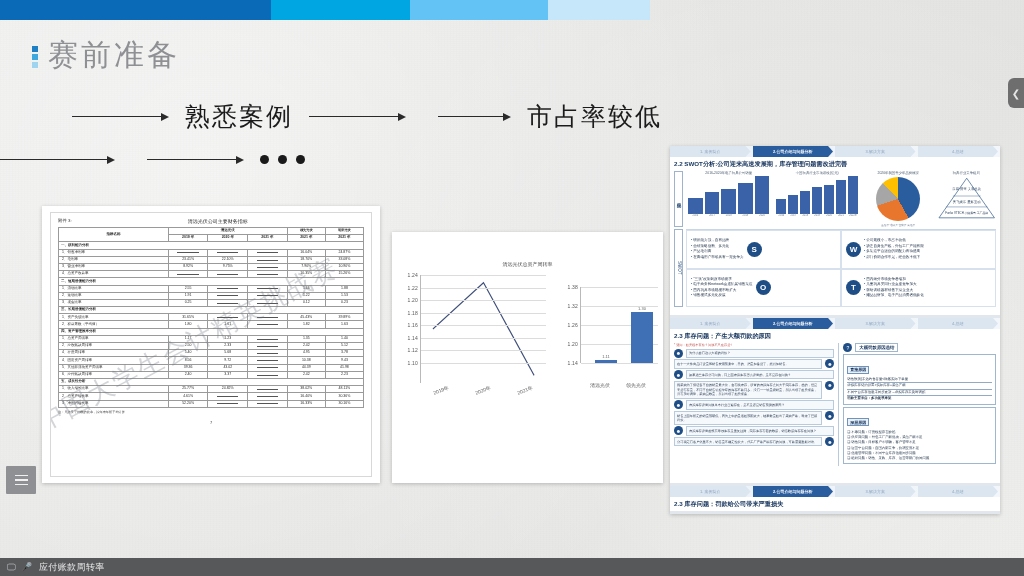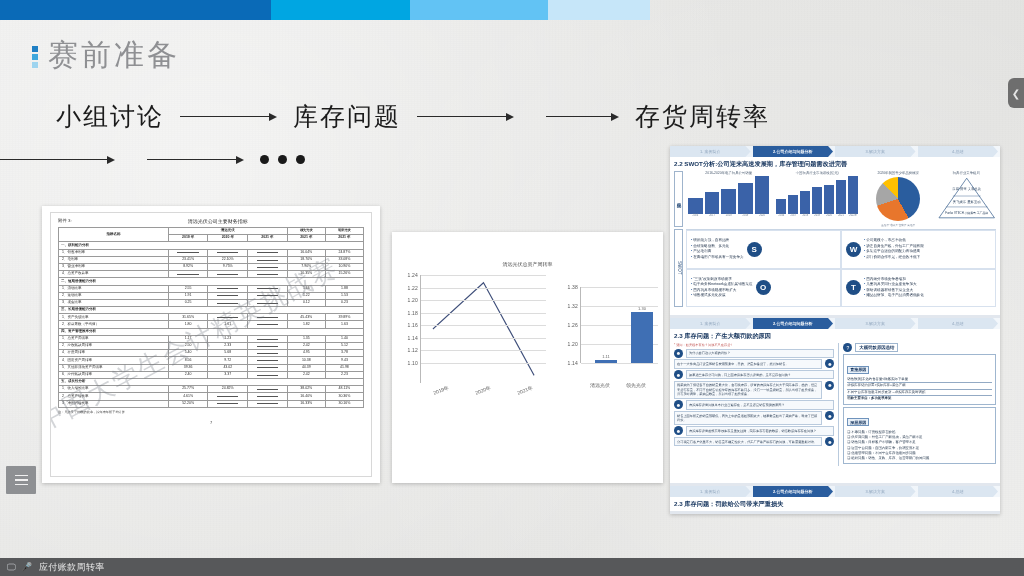--- a/index.html
+++ b/index.html
@@ -197,7 +197,6 @@
   </div>
 
   <div class="flow-row" id="flow-row-1">
-    <div class="flow-label">小组讨论</div>
     <div class="arrow" style="margin:0 16px;">
       <span class="shaft" style="width:90px"></span>
         <span class="head"></span>

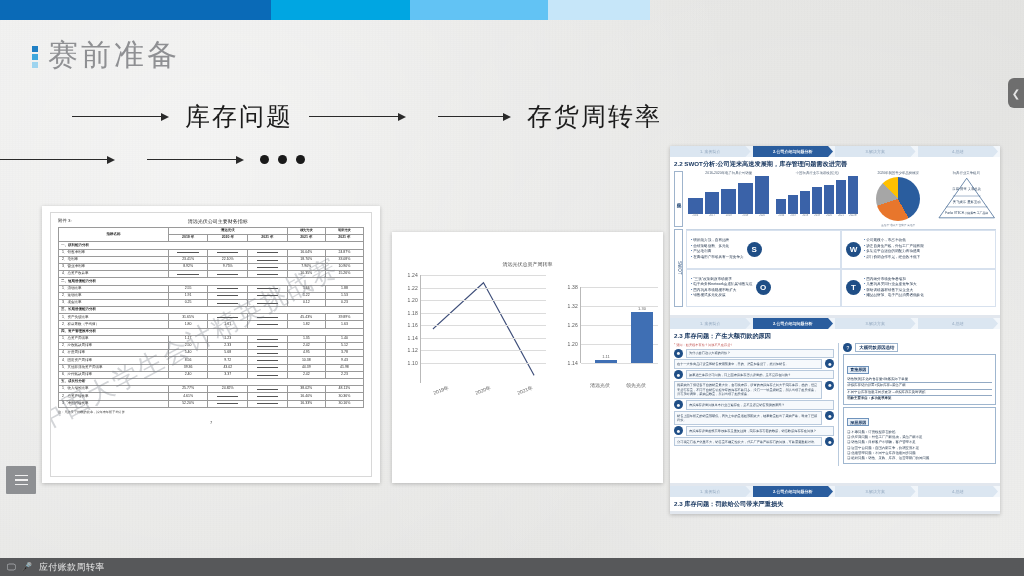--- a/index.html
+++ b/index.html
@@ -201,7 +201,7 @@
       <span class="shaft" style="width:90px"></span>
         <span class="head"></span>
     </div>
-    <div class="flow-label">库存问题</div>
+    <div class="flow-label">熟悉案例</div>
     <div class="arrow" style="margin:0 16px;">
       <span class="shaft" style="width:90px"></span>
         <span class="head"></span>

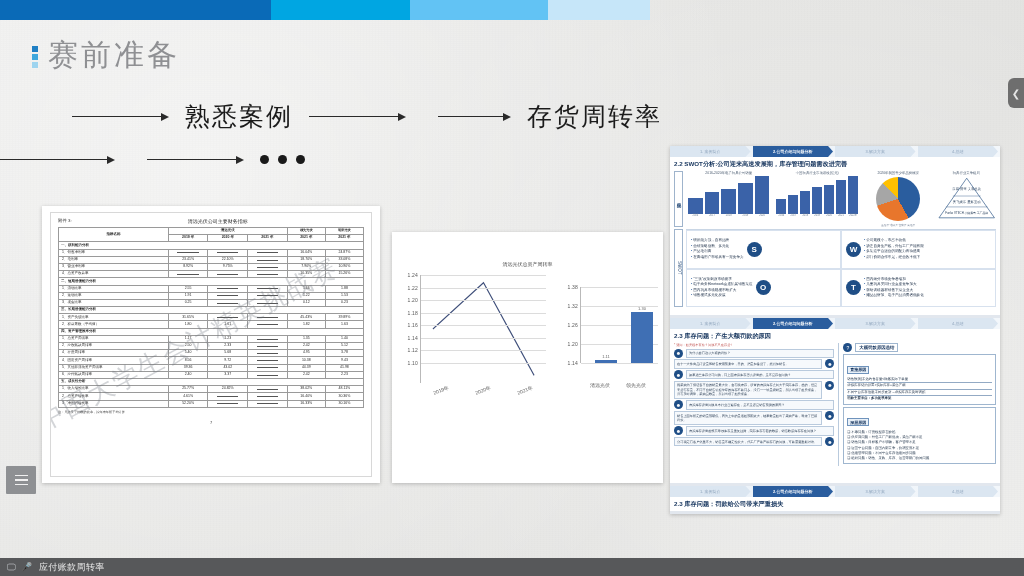--- a/index.html
+++ b/index.html
@@ -210,7 +210,7 @@
       <span class="shaft" style="width:66px"></span>
         <span class="head"></span>
     </div>
-    <div class="flow-label">存货周转率</div>
+    <div class="flow-label">市占率较低</div>
   </div>
 
   <div class="flow-row" id="flow-row-2">

